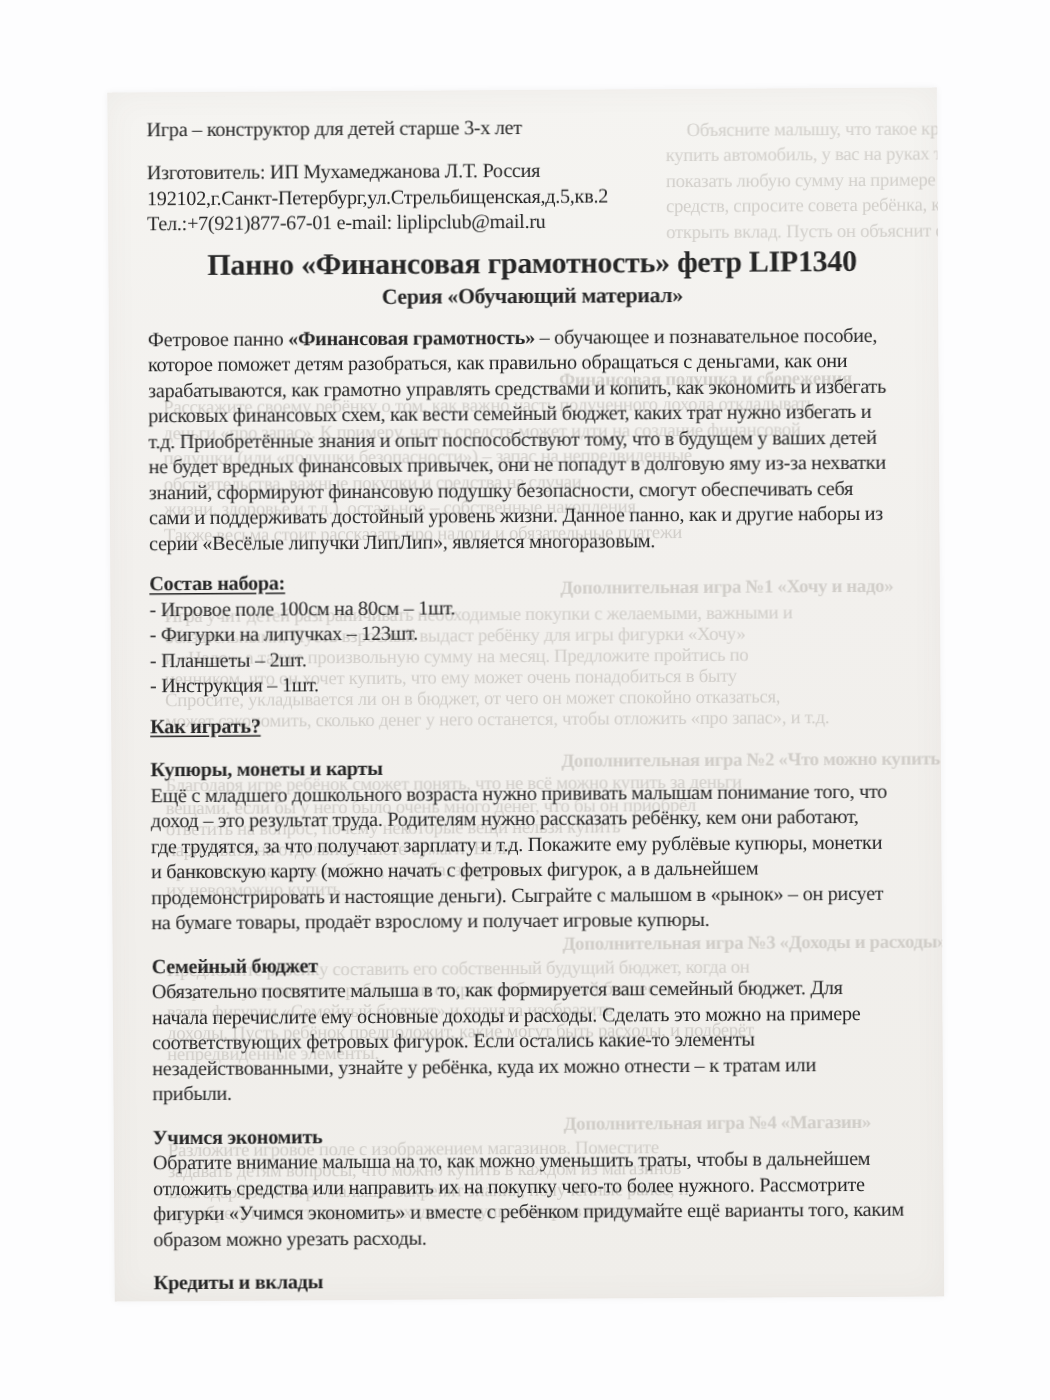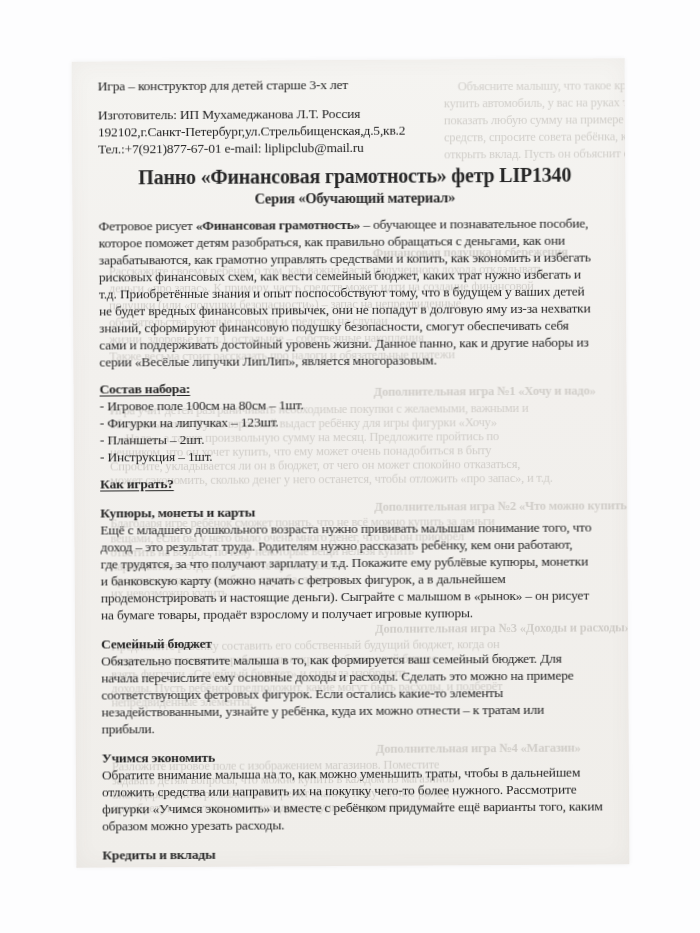--- a/index.html
+++ b/index.html
@@ -98,7 +98,7 @@
     <h1>Панно «Финансовая грамотность» фетр LIP1340</h1>
     <h2>Серия «Обучающий материал»</h2>
 
-    <p class="intro"><span>Фетровое рисует </span><b>«Финансовая грамотность»</b><span> – обучающее и познавательное пособие,
+    <p class="intro"><span>Фетровое панно </span><b>«Финансовая грамотность»</b><span> – обучающее и познавательное пособие,
 которое поможет детям разобраться, как правильно обращаться с деньгами, как они
 зарабатываются, как грамотно управлять средствами и копить, как экономить и избегать
 рисковых финансовых схем, как вести семейный бюджет, каких трат нужно избегать и

